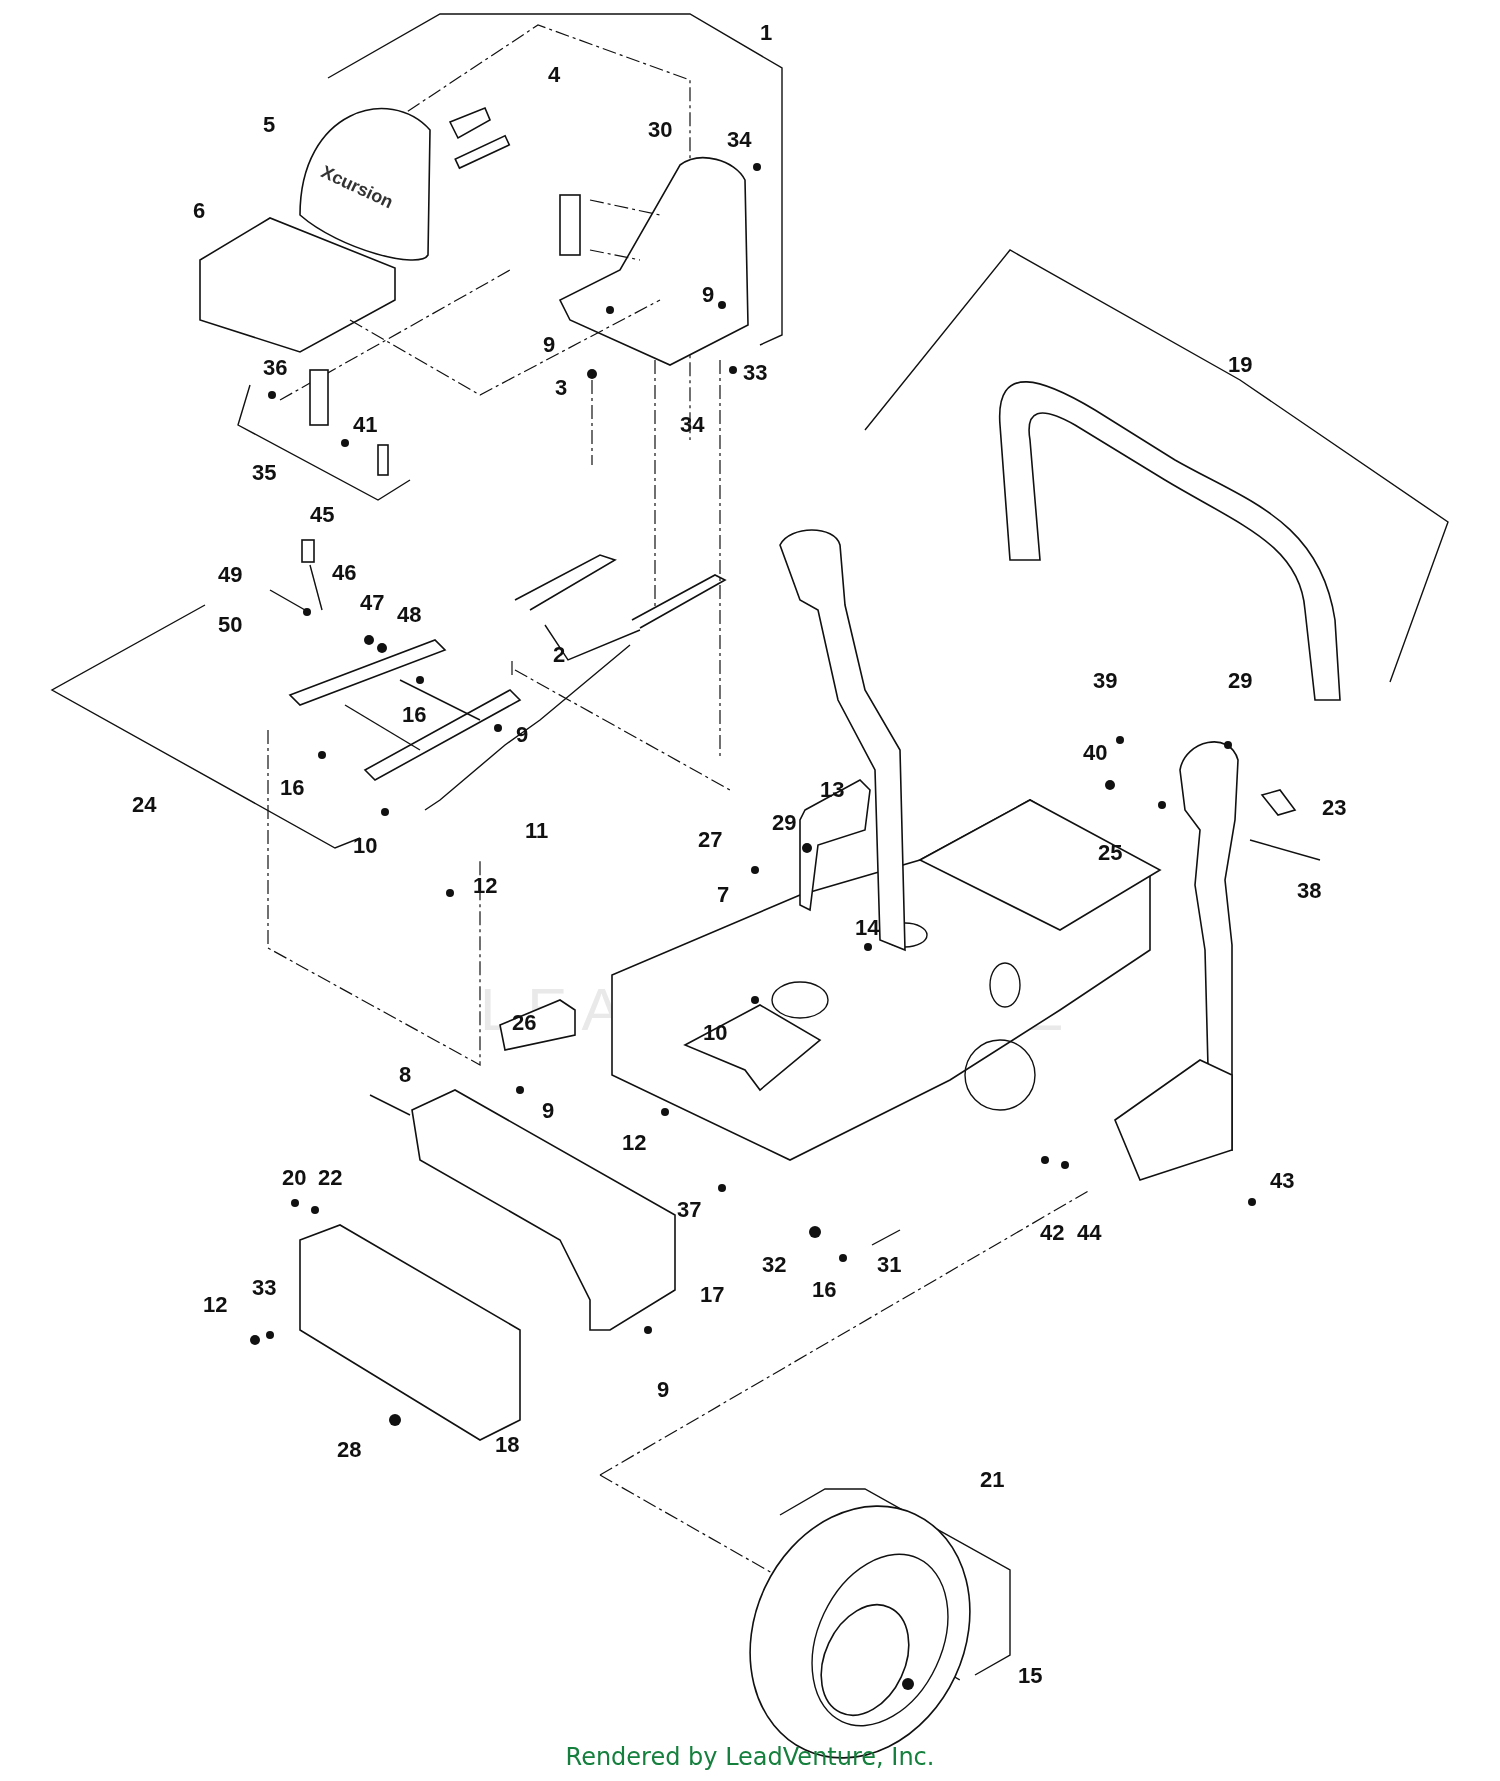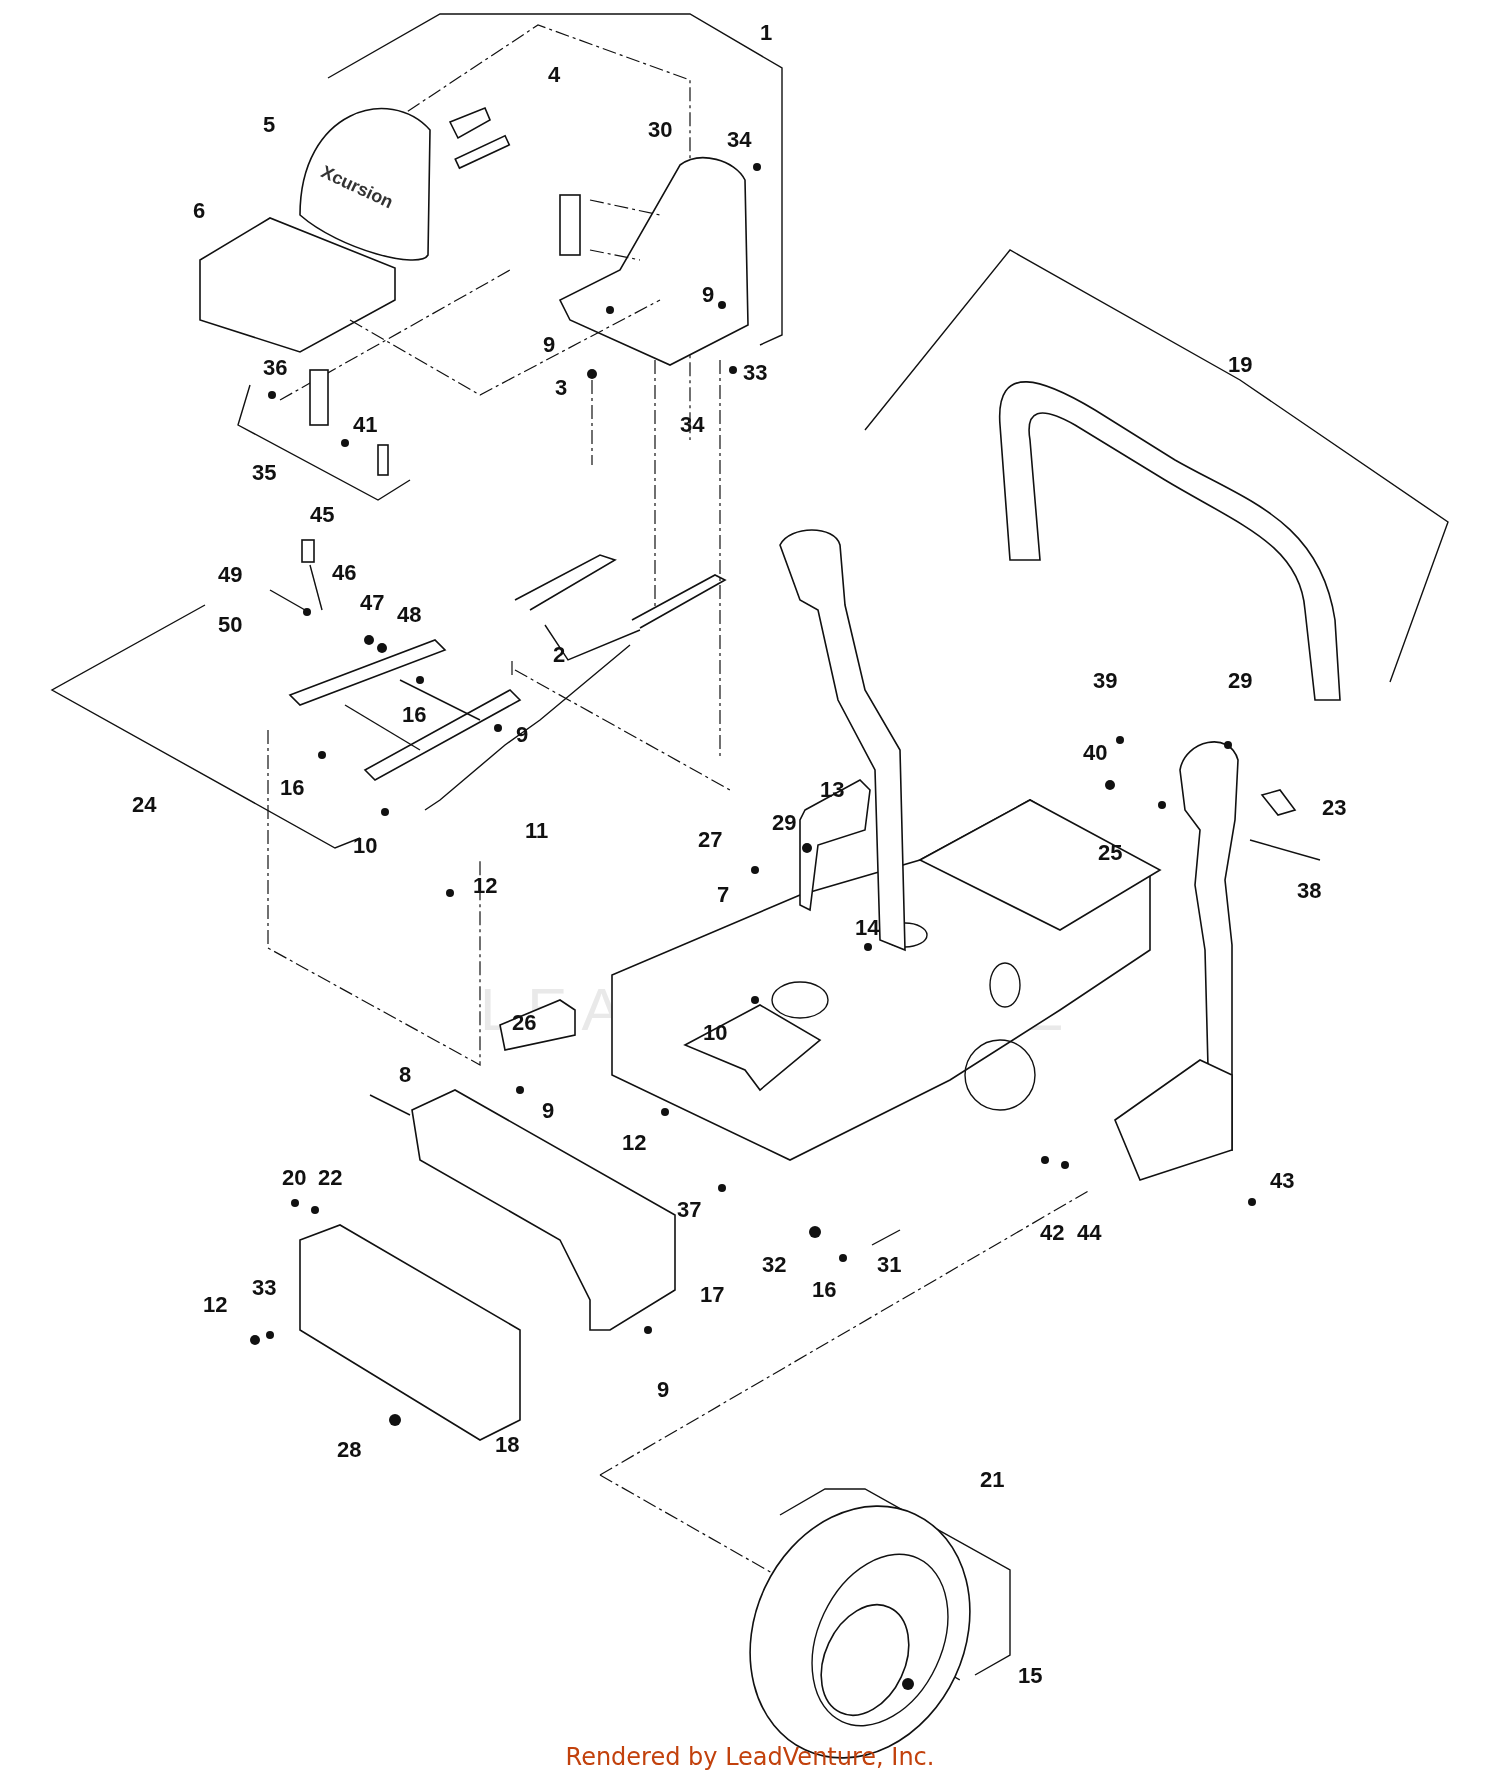--- a/index.html
+++ b/index.html
@@ -11,7 +11,7 @@
   .dot { fill:#111; }
   .callout { font-family:"Liberation Sans", sans-serif; font-weight:bold; font-size:22px; fill:#111; }
   .wm { font-family:"Liberation Sans", sans-serif; font-size:60px; fill:#e9e9e9; letter-spacing:14px; }
-  #footer { position:absolute; left:0; width:1500px; top:1743px; text-align:center; font-family:"DejaVu Sans", sans-serif; font-size:24px; color:#c2410c; }
+  #footer { position:absolute; left:0; width:1500px; top:1743px; text-align:center; font-family:"DejaVu Sans", sans-serif; font-size:24px; color:#15803d; }
 </style>
 </head>
 <body>

